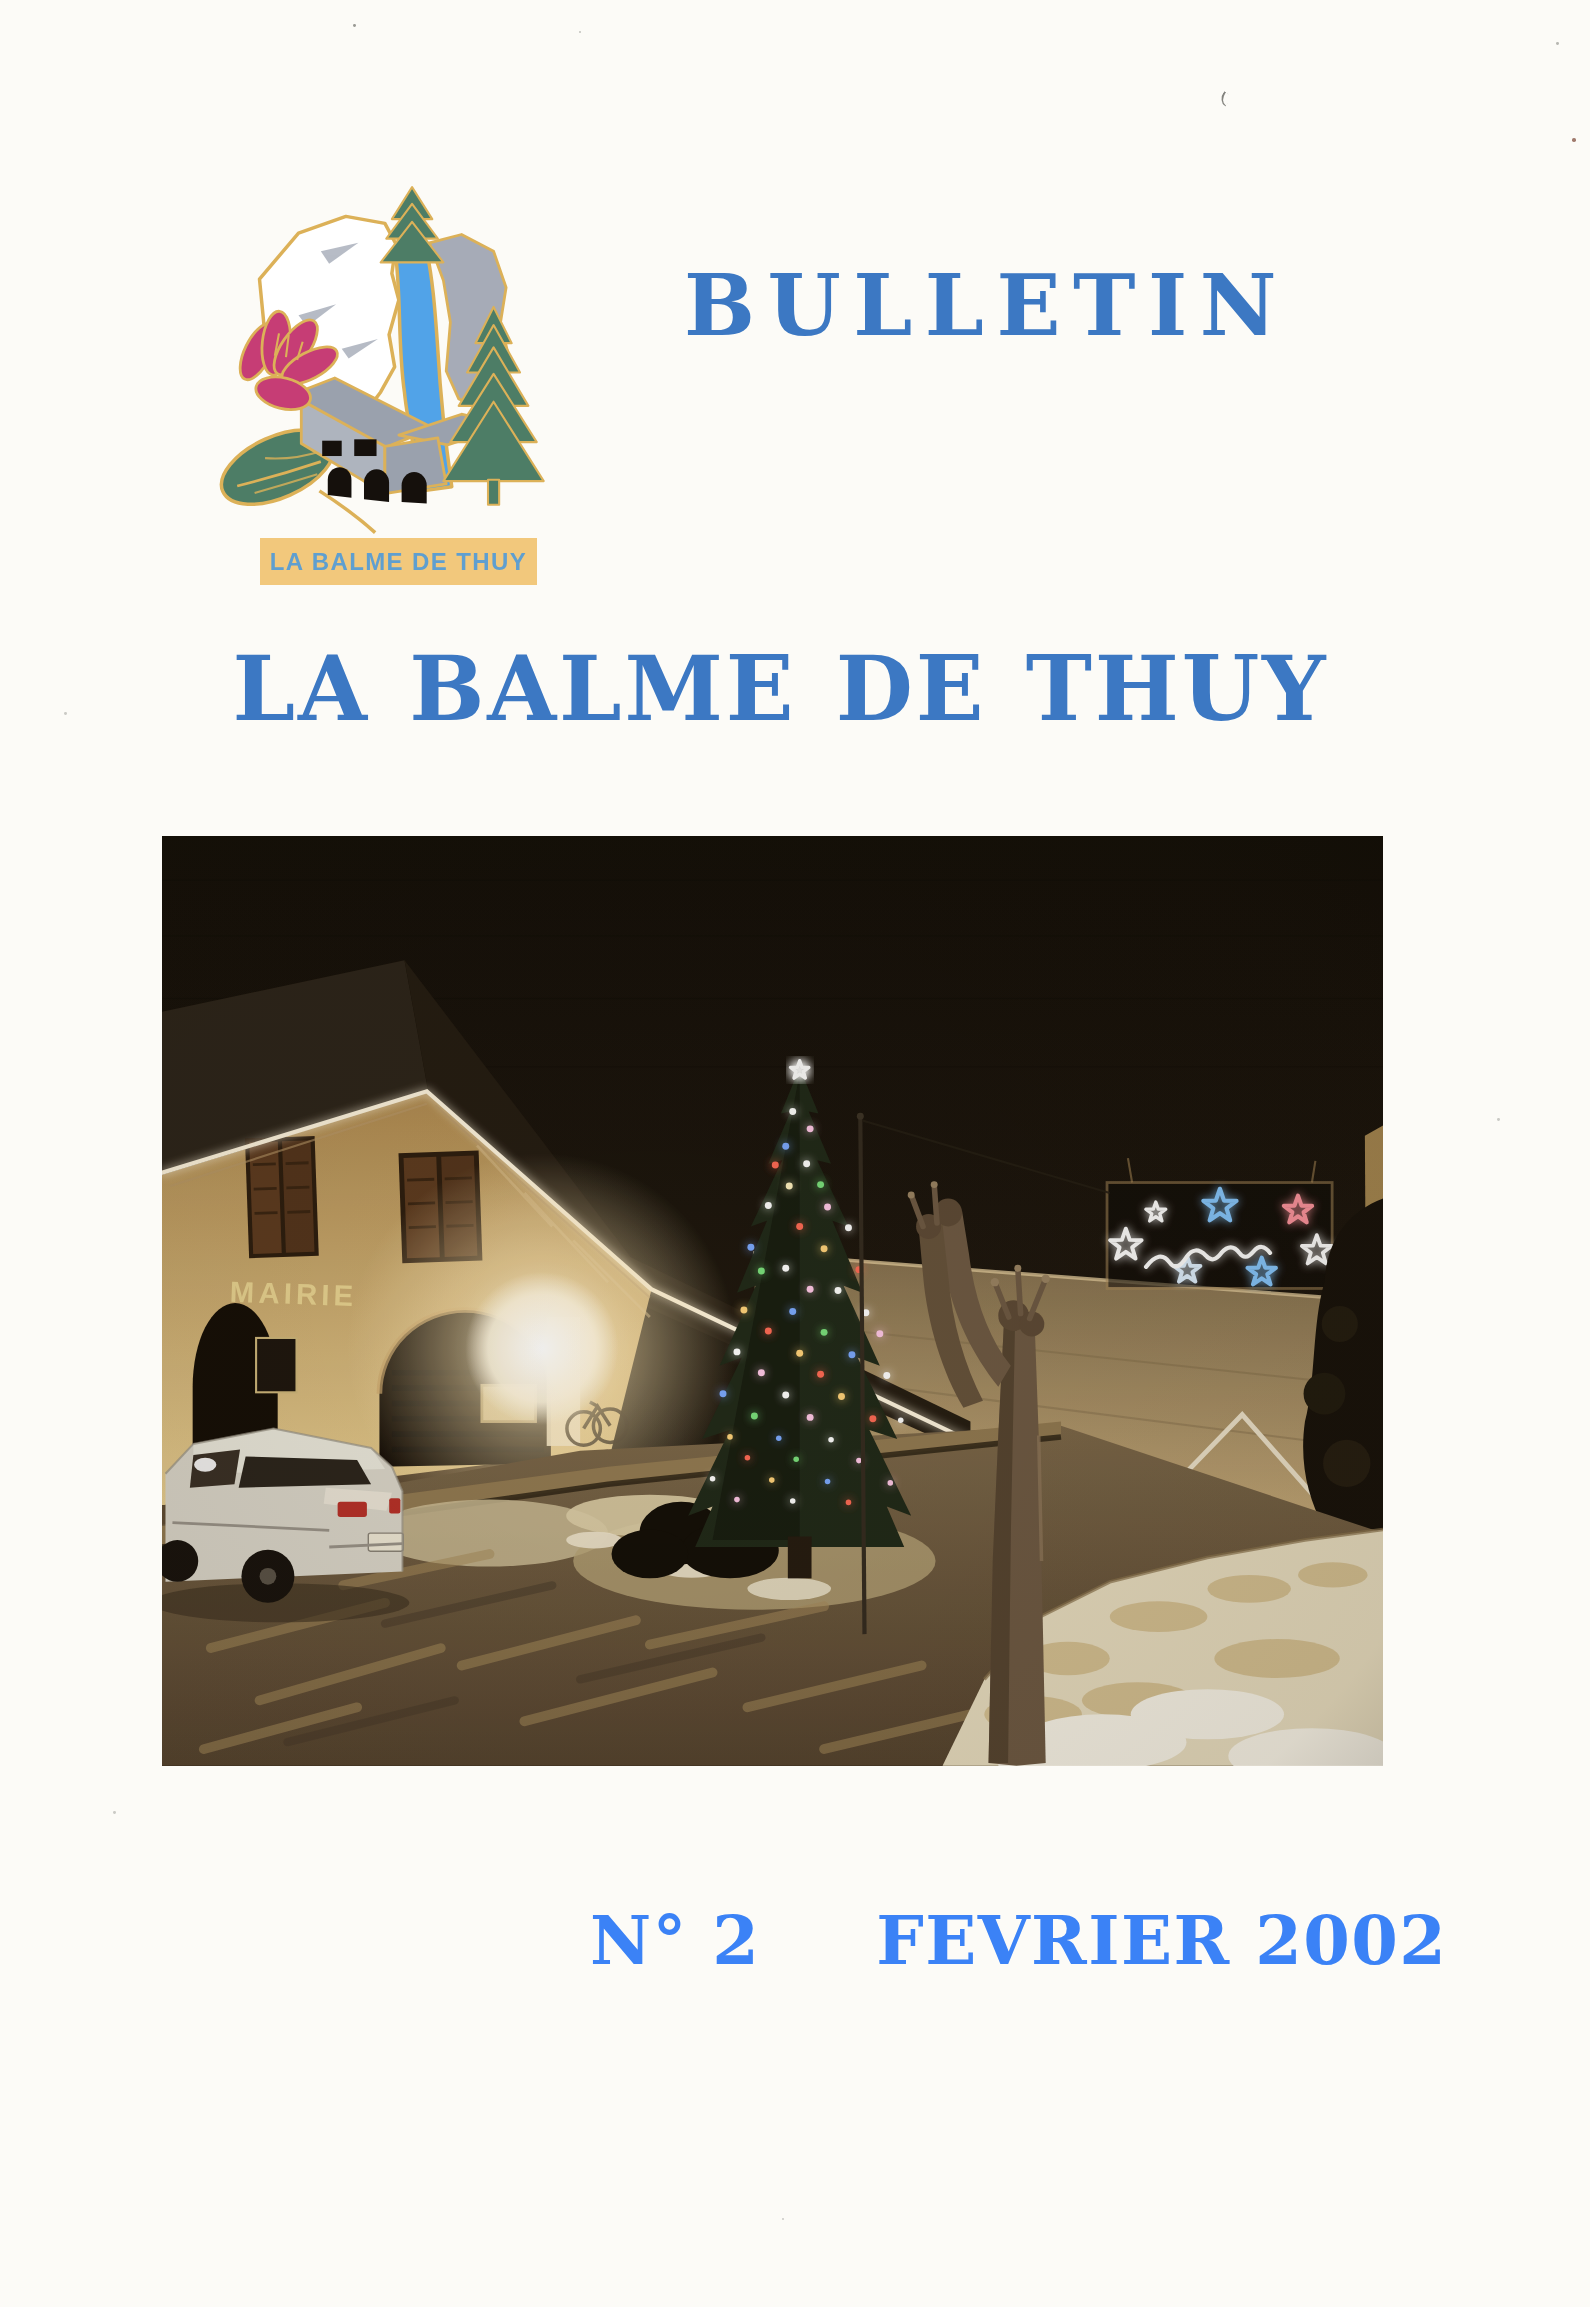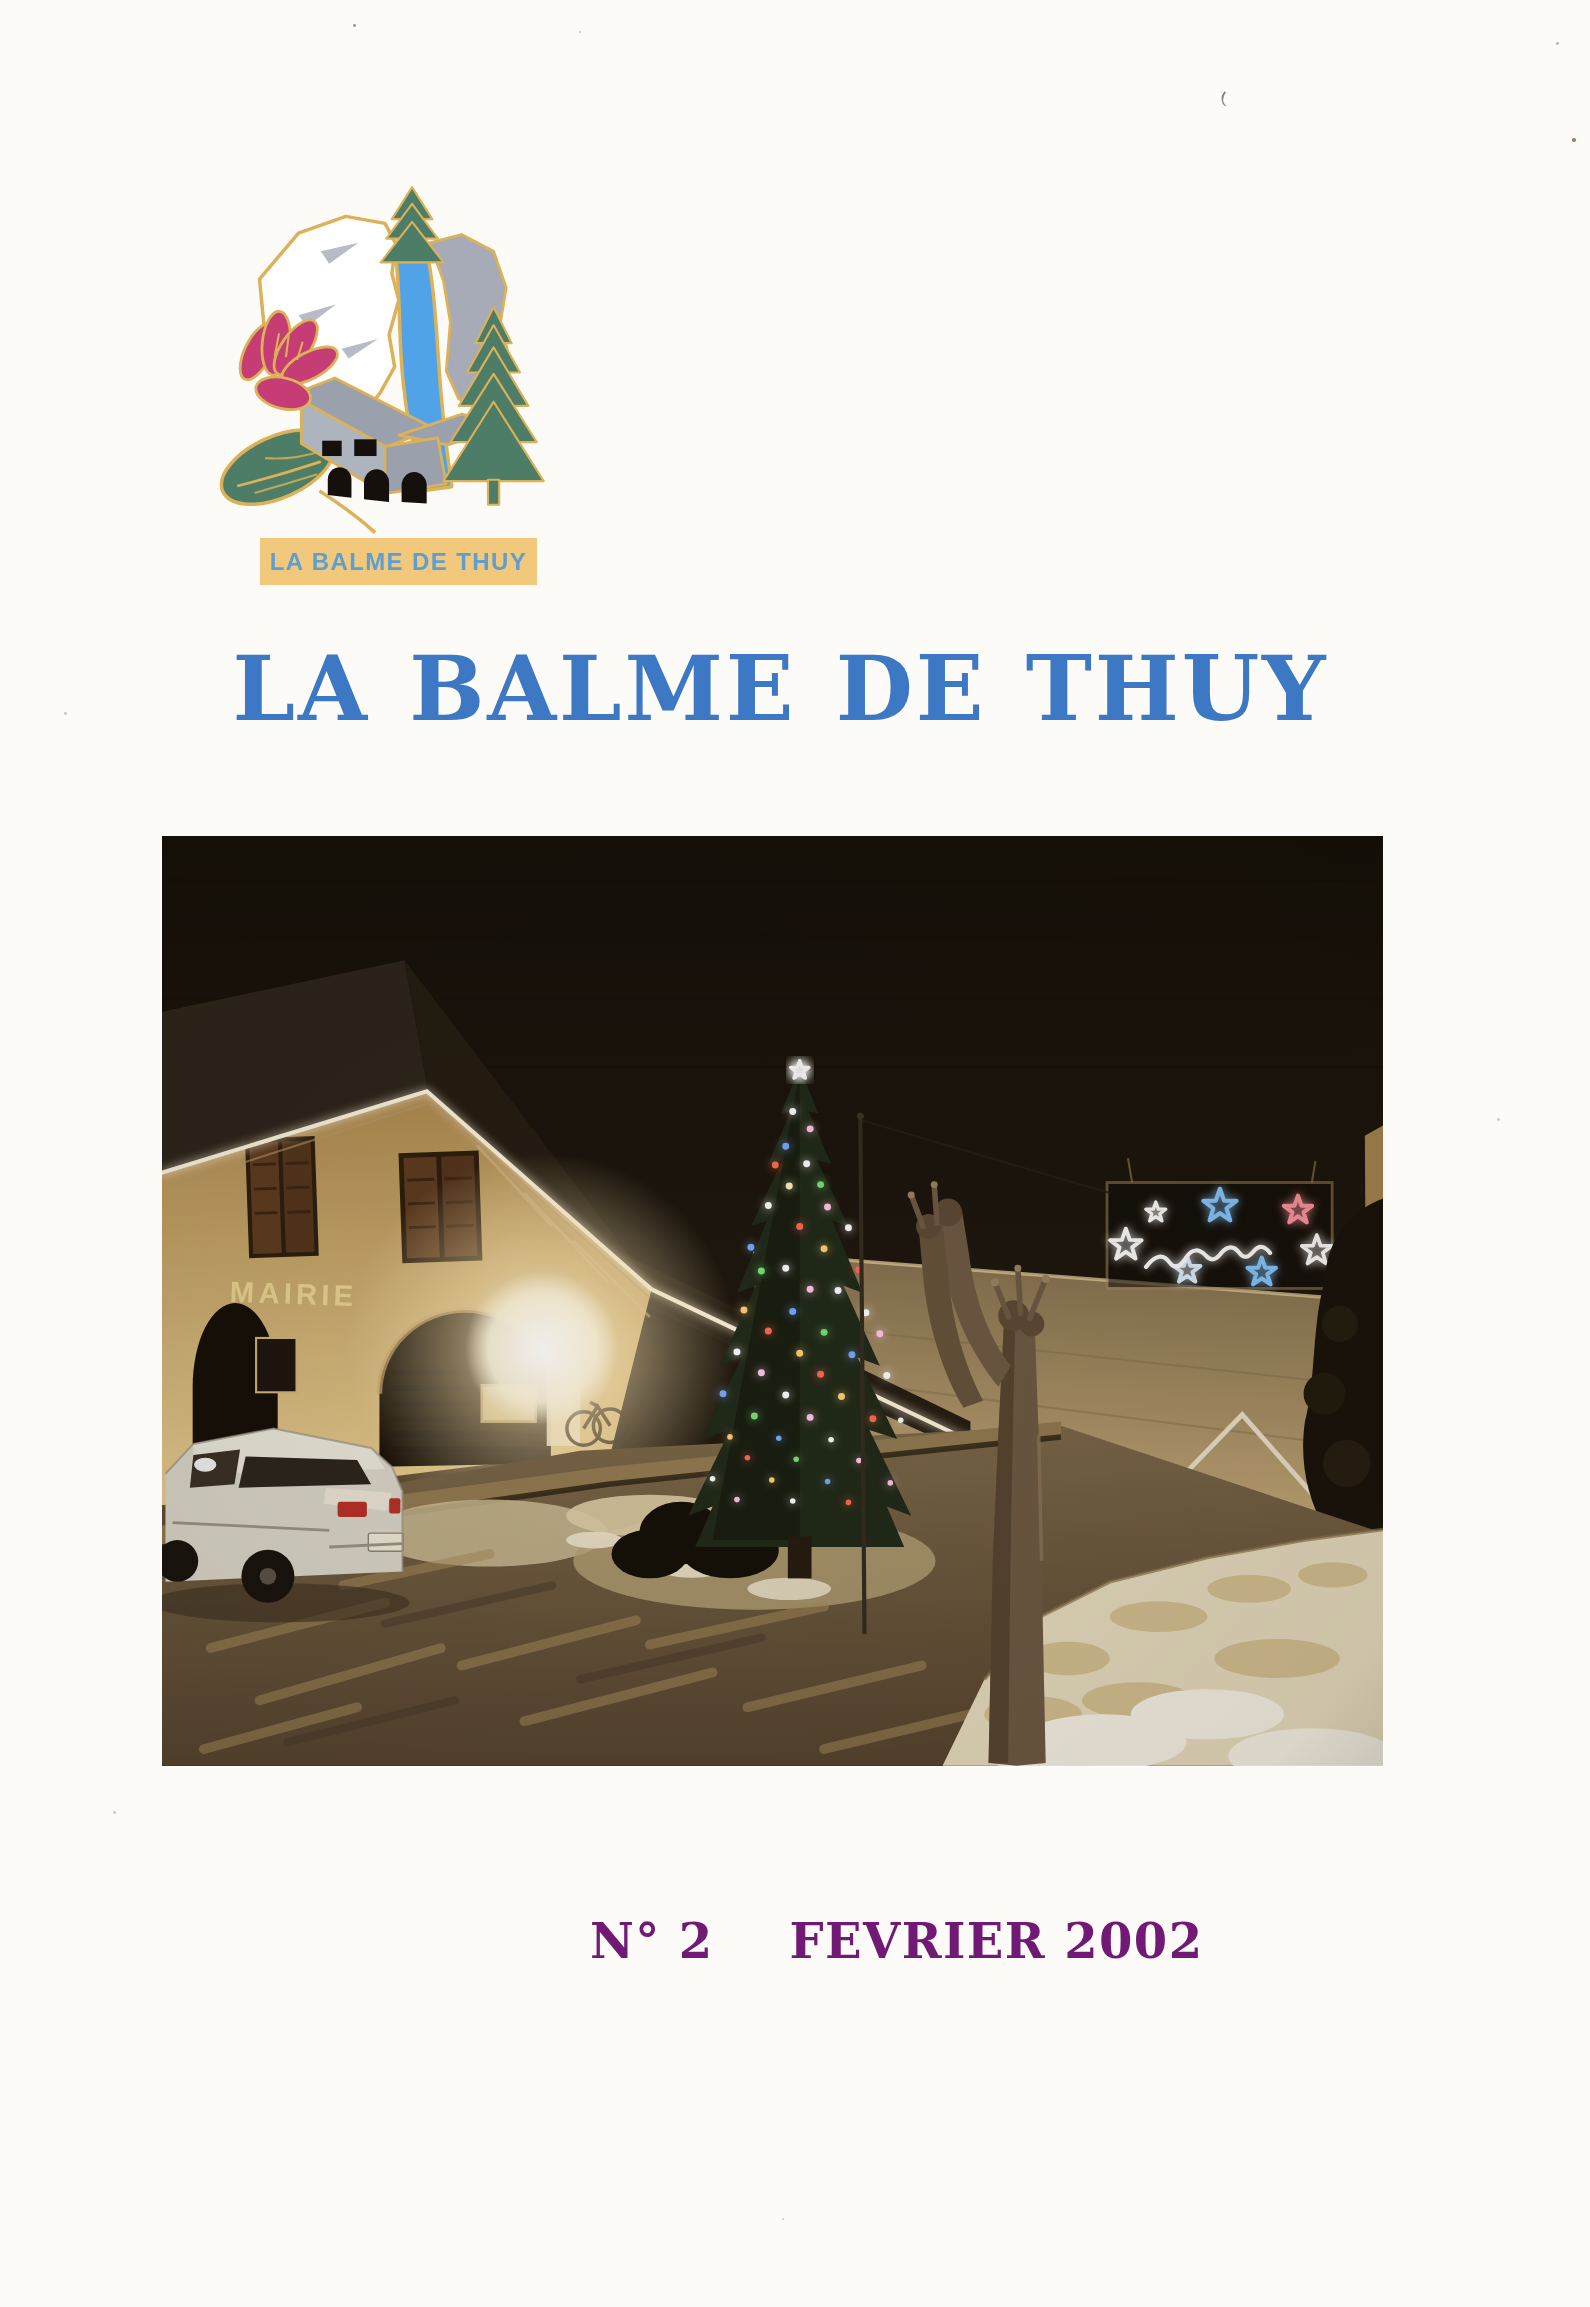--- a/index.html
+++ b/index.html
@@ -103,6 +103,7 @@
   </div>
 
   <div class="abs blue-title" id="masthead">
+    <div>BULLETIN</div>
   </div>
 
   <div class="abs blue-title" id="main-heading">LA BALME DE THUY</div>

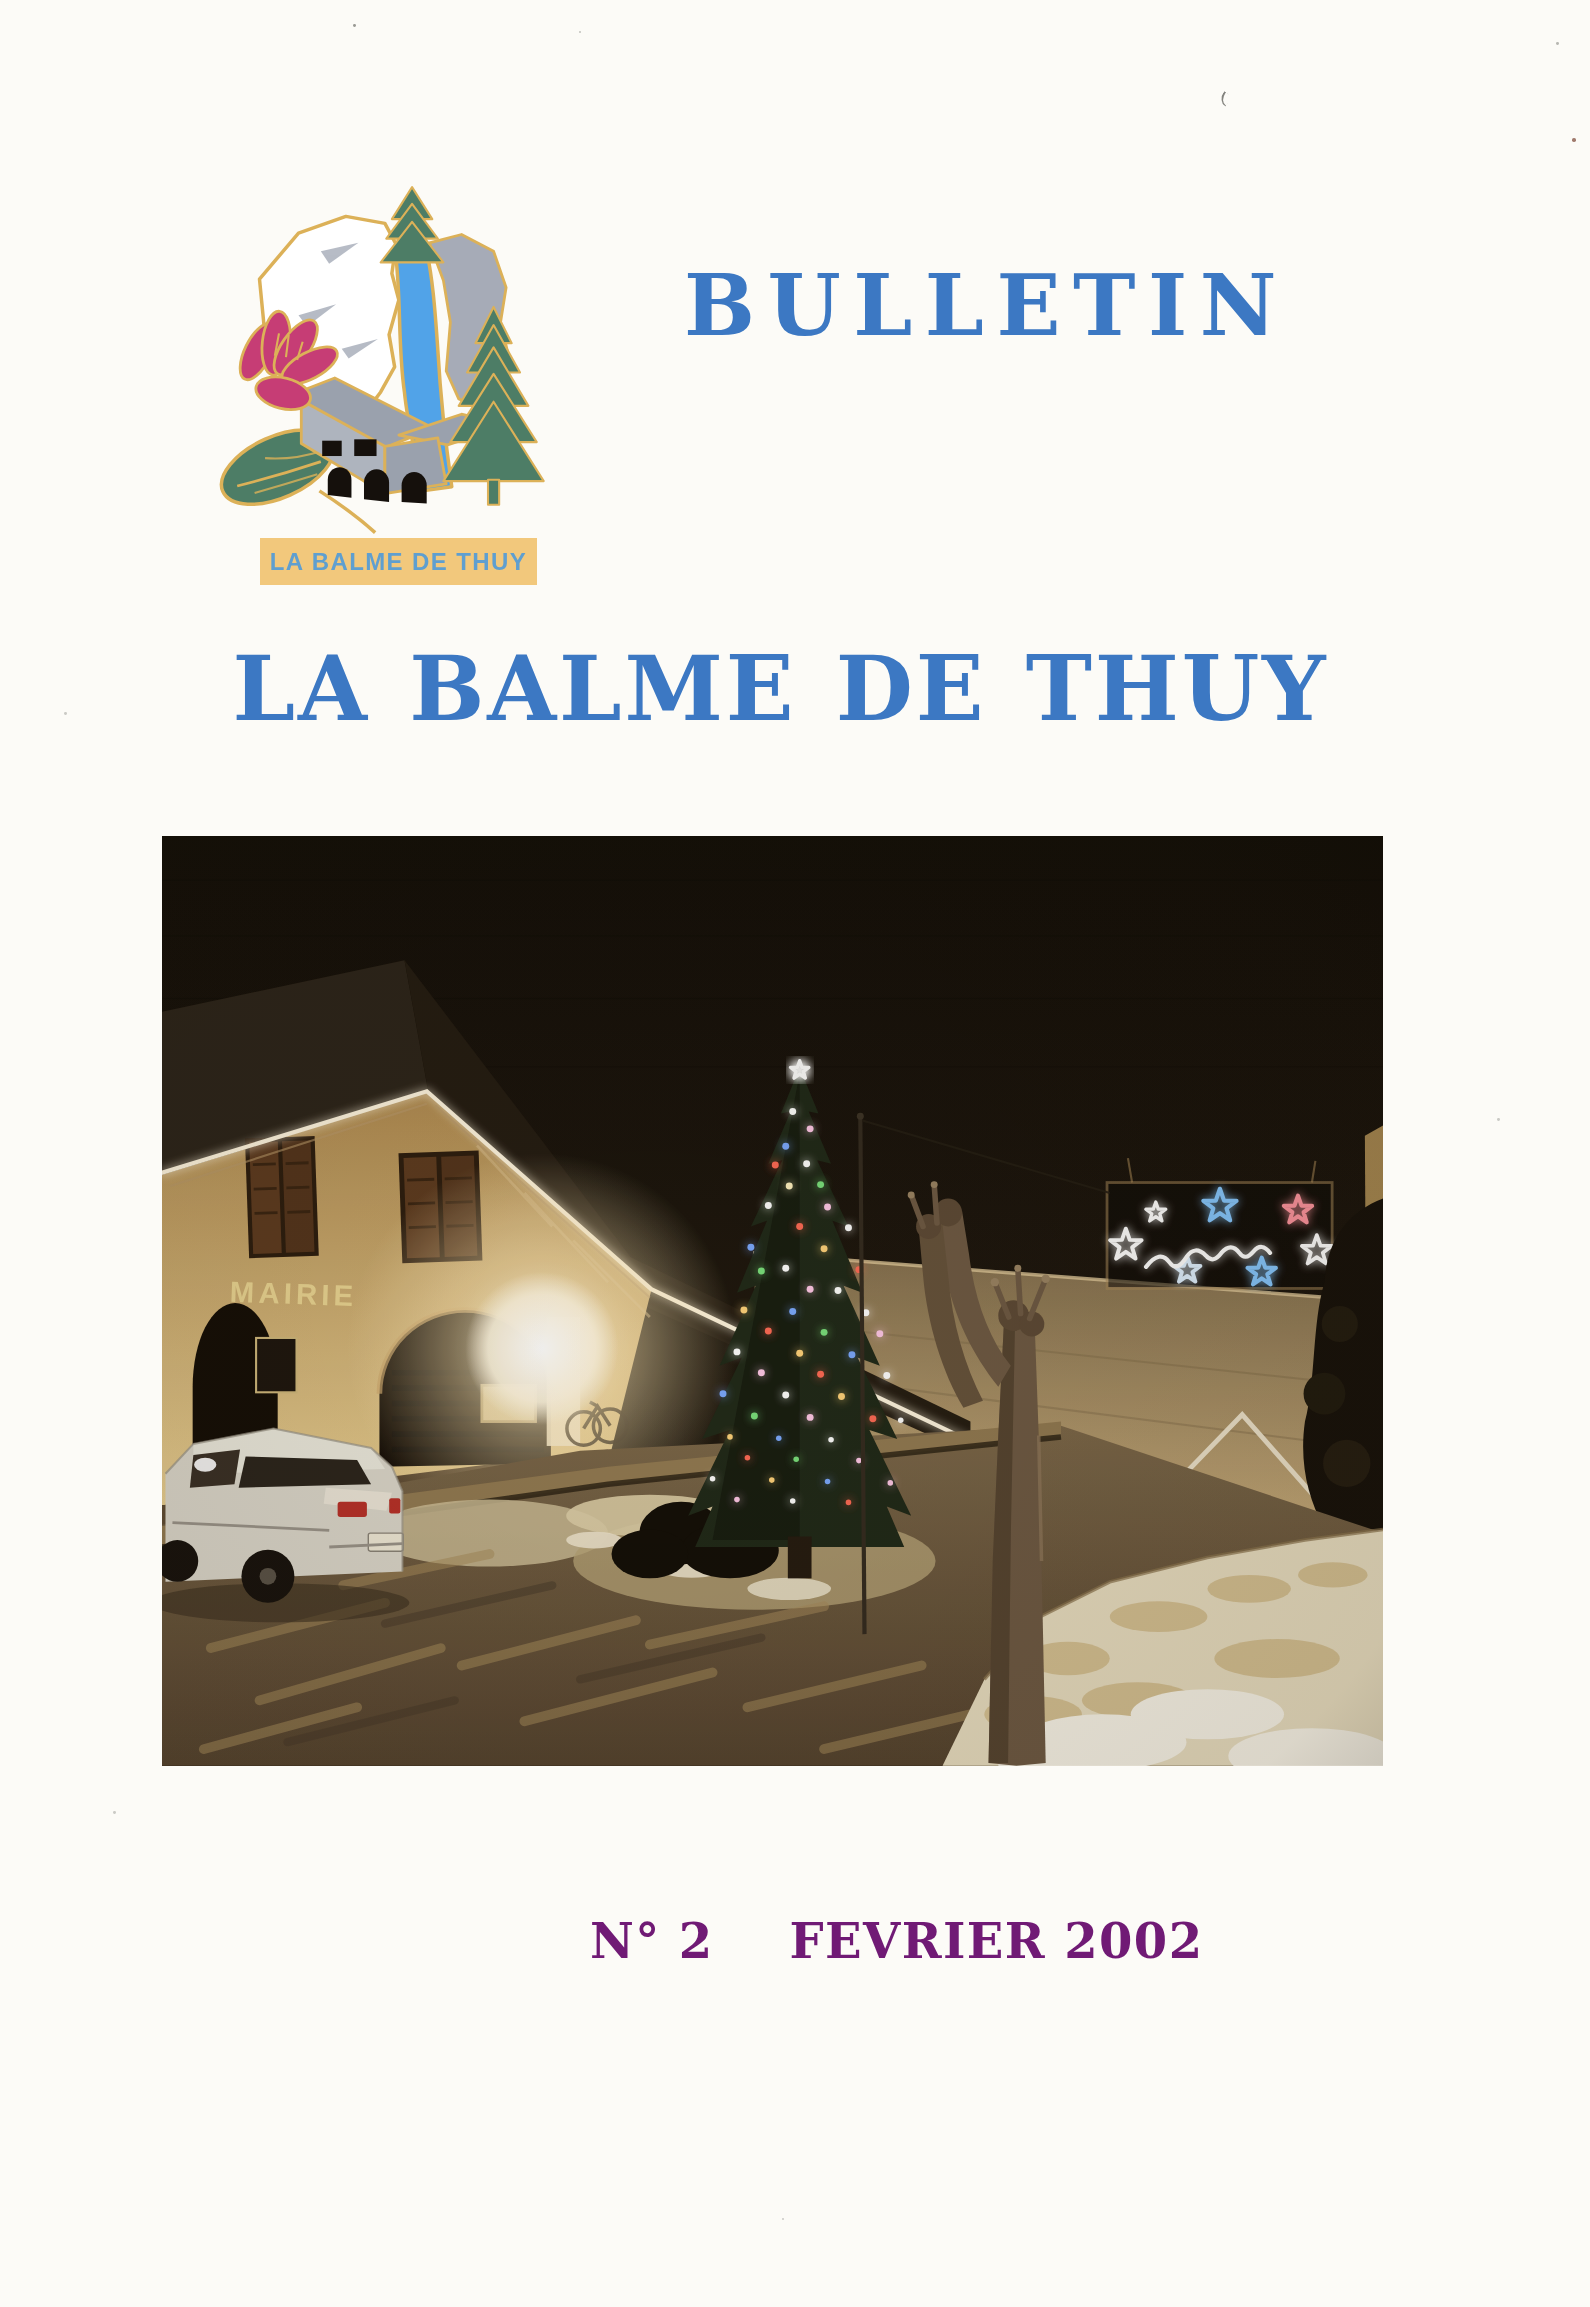--- a/index.html
+++ b/index.html
@@ -9,8 +9,8 @@
   .blue-title{color:#3c78c3;font-weight:bold;text-align:center;}
   #masthead{left:603px;top:251px;width:767px;font-size:84px;line-height:110px;letter-spacing:12.5px;}
   #main-heading{left:28px;top:631px;width:1505px;font-size:89px;line-height:116px;letter-spacing:2.8px;word-spacing:5.6px;}
-  #footer-line{left:590px;top:1892px;display:flex;gap:76px;font-size:48px;line-height:98px;
-               letter-spacing:1.4px;color:#701a75;font-weight:bold;}
+  #footer-line{left:590px;top:1892px;display:flex;gap:116px;font-size:67px;line-height:98px;
+               letter-spacing:1.4px;color:#3b82f6;font-weight:bold;}
   #logo-box{left:216px;top:169px;width:335px;height:418px;}
   #logo-banner{left:44px;top:369px;width:277px;height:47px;background:#f2c87c;
                display:flex;align-items:center;justify-content:center;}

